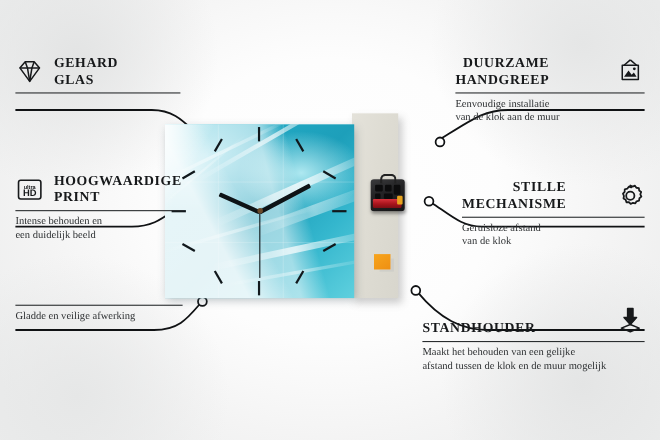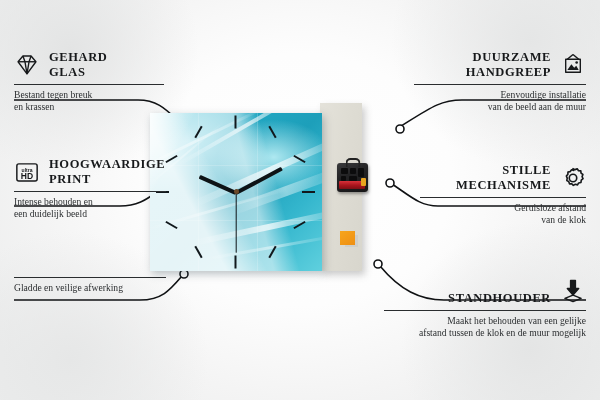--- a/index.html
+++ b/index.html
@@ -74,7 +74,7 @@
   
   .feat{position:absolute;}
   .feat .head{display:flex;align-items:center;gap:9px;}
-  .feat.right .head{justify-content:flex-end;}
+  .feat.right .head{justify-content:space-between;}
   .titles{font-weight:bold;letter-spacing:.6px;color:#17191b;line-height:1.16;
     font-size:12.5px;text-transform:uppercase;}
   .feat.right .titles{text-align:right;}

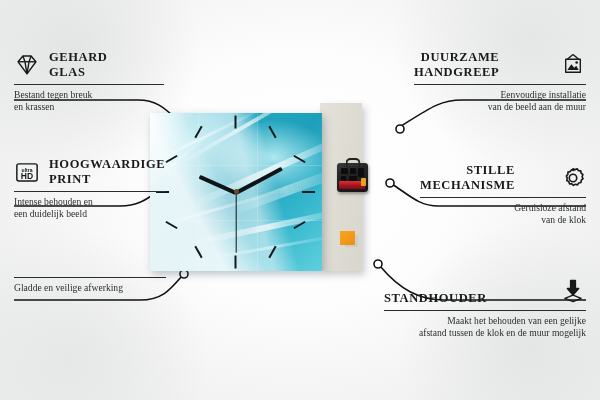--- a/index.html
+++ b/index.html
@@ -182,10 +182,6 @@
       </span>
     </div>
     <div class="rule"></div>
-    <div class="cap">
-      <span>Bestand tegen breuk</span><br>
-      <span>en krassen</span>
-    </div>
   </div>
 
   <div class="feat left" style="left:14px;top:157px;width:152px;">

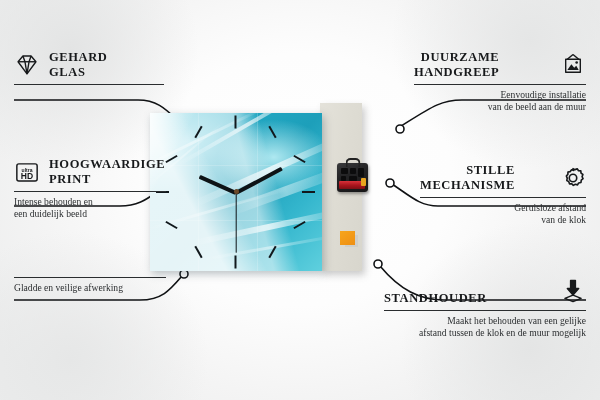--- a/index.html
+++ b/index.html
@@ -80,7 +80,7 @@
   .feat.right .titles{text-align:right;}
   .rule{height:1px;background:#2a2d2f;margin:5px 0 4px 0;}
   .cap{font-size:9.6px;color:#2c2f31;line-height:1.30;}
-  .feat.right .cap{text-align:right;margin-left:16px;}
+  .feat.right .cap{text-align:left;}
   .ico{width:26px;height:26px;flex:0 0 26px;position:relative;}
   .ico svg{display:block;width:26px;height:26px;}
 </style>

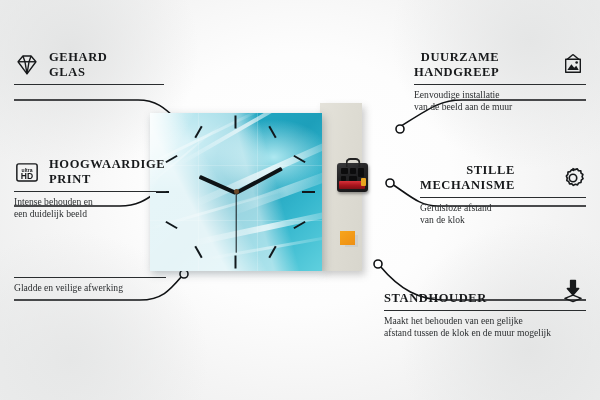--- a/index.html
+++ b/index.html
@@ -231,7 +231,7 @@
     <div class="rule"></div>
     <div class="cap">
       <span>Eenvoudige installatie</span><br>
-      <span>van de beeld aan de muur</span>
+      <span>van de klok aan de muur</span>
     </div>
   </div>
 

